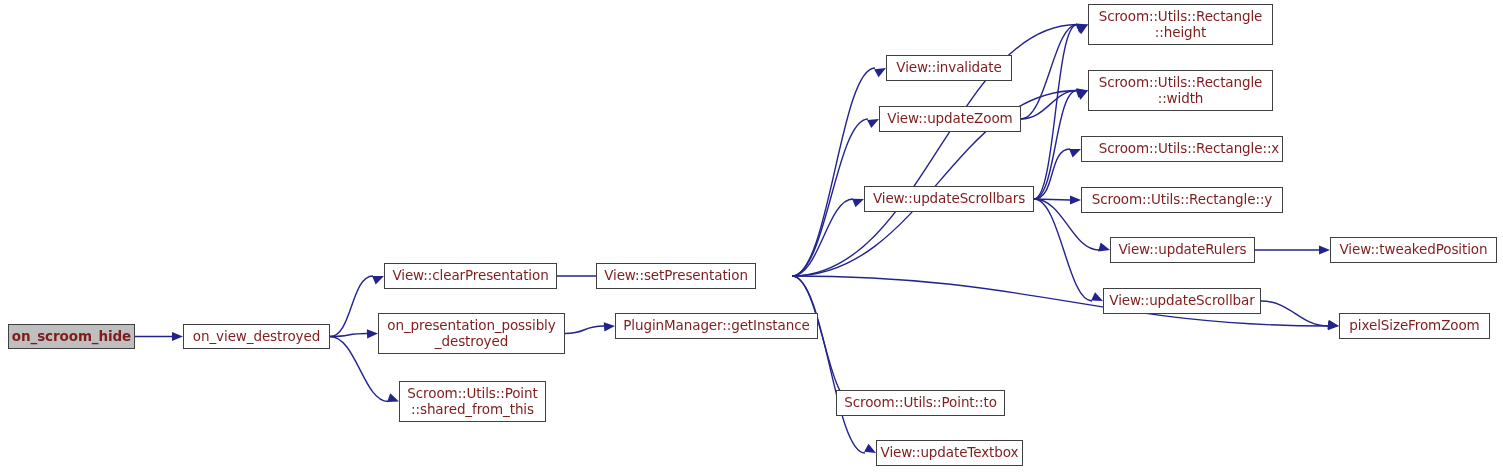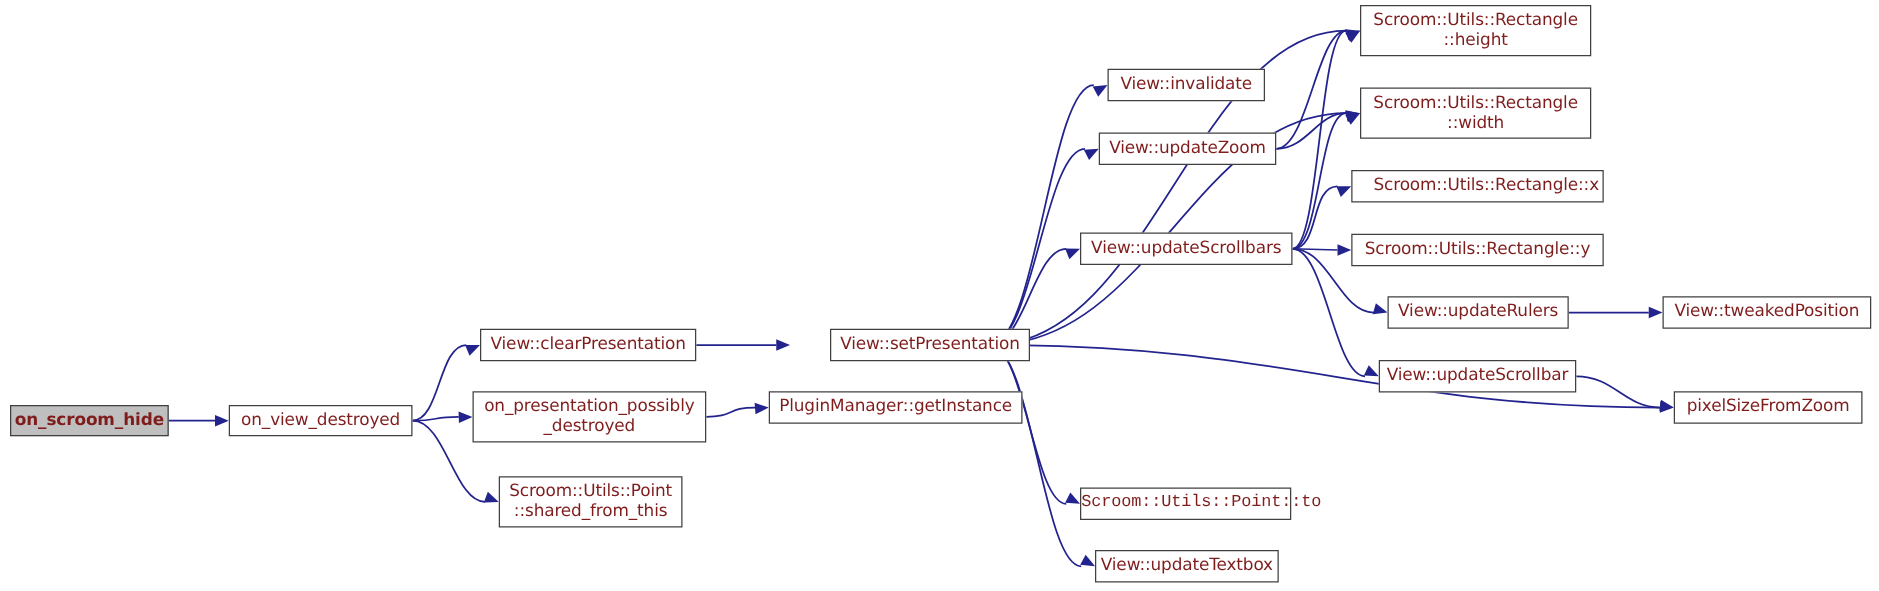--- a/index.html
+++ b/index.html
@@ -110,7 +110,7 @@
 _destroyed</span></div>
       <div class="node" style="left: 399px; top: 381px; width: 147px; height: 41px;"><span class="lbl">Scroom::Utils::Point
 ::shared_from_this</span></div>
-      <div class="node" style="left: 664px; top: 263px; width: 160px; height: 26px;"><span class="lbl">View::setPresentation</span></div>
+      <div class="node" style="left: 596px; top: 263px; width: 160px; height: 26px;"><span class="lbl">View::setPresentation</span></div>
       <div class="node" style="left: 615px; top: 313px; width: 203px; height: 26px;"><span class="lbl">PluginManager::getInstance</span></div>
       <div class="node" style="left: 886px; top: 55px; width: 126px; height: 26px;"><span class="lbl">View::invalidate</span></div>
       <div class="node" style="left: 879px; top: 106px; width: 142px; height: 26px;"><span class="lbl">View::updateZoom</span></div>

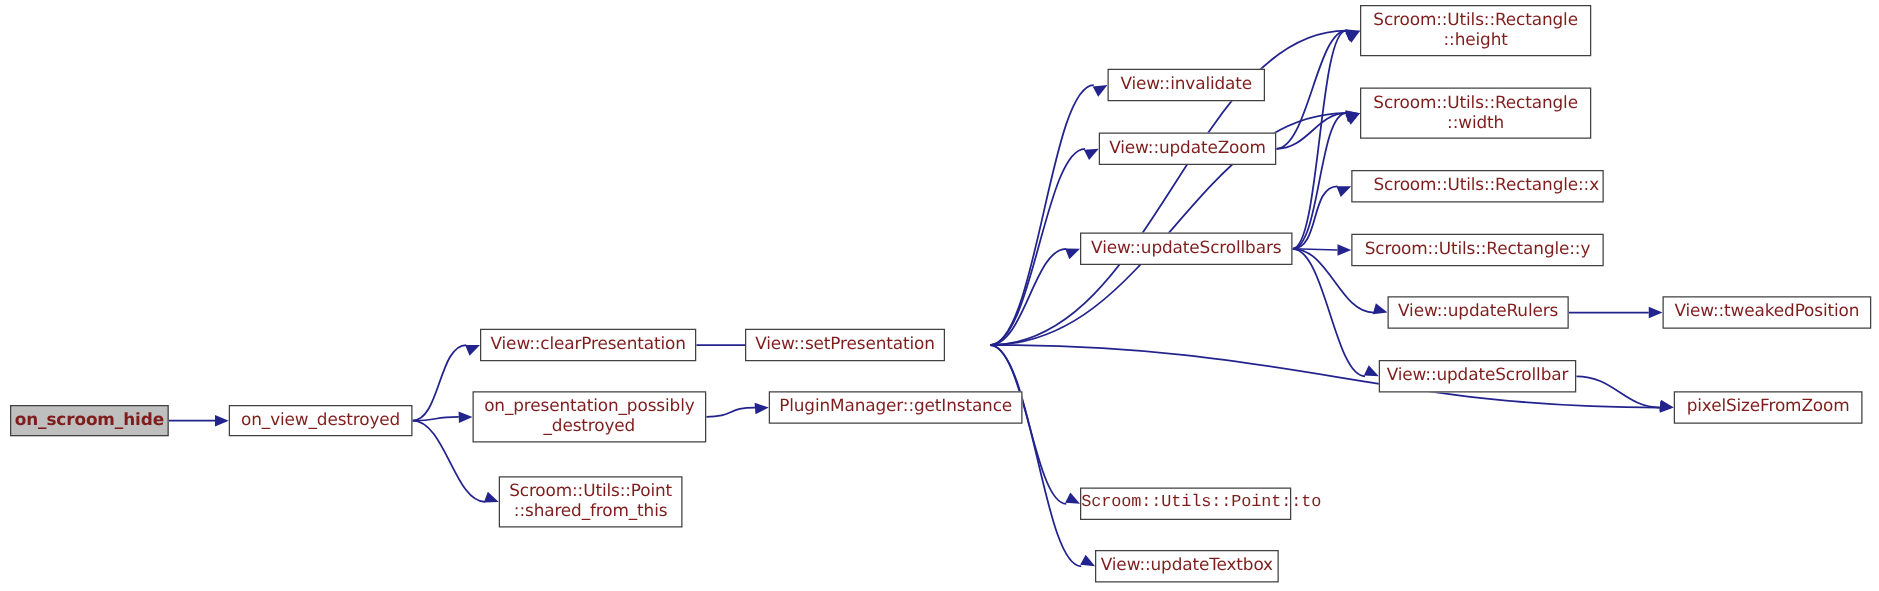--- a/index.html
+++ b/index.html
@@ -125,7 +125,7 @@
       <div class="node" style="left: 1330px; top: 237px; width: 167px; height: 26px;"><span class="lbl">View::tweakedPosition</span></div>
       <div class="node" style="left: 1103px; top: 288px; width: 158px; height: 26px;"><span class="lbl">View::updateScrollbar</span></div>
       <div class="node" style="left: 1339px; top: 313px; width: 151px; height: 26px;"><span class="lbl">pixelSizeFromZoom</span></div>
-      <div class="node" style="left: 864px; top: 390px; width: 169px; height: 26px; font-family: Liberation Mono, monospace;"><span class="lbl">Scroom::Utils::Point::to</span></div>
+      <div class="node" style="left: 836px; top: 390px; width: 169px; height: 26px;"><span class="lbl">Scroom::Utils::Point::to</span></div>
       <div class="node" style="left: 876px; top: 440px; width: 147px; height: 26px;"><span class="lbl">View::updateTextbox</span></div>
     </div>
 </div>

